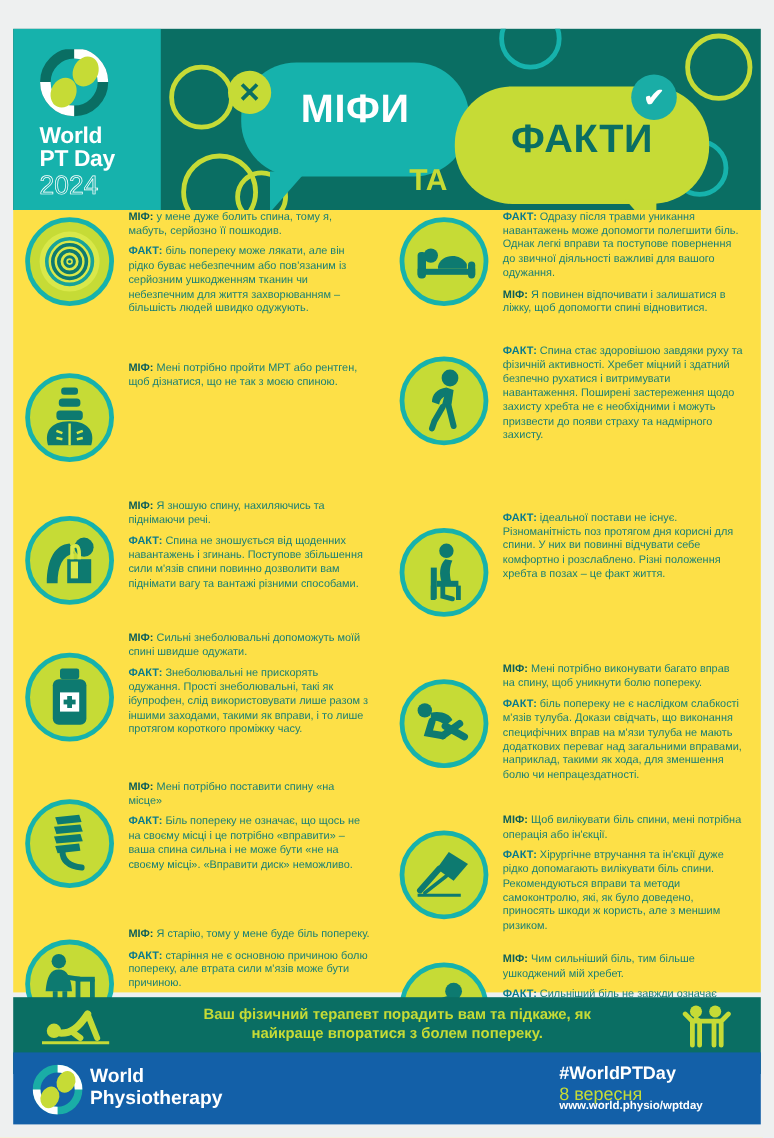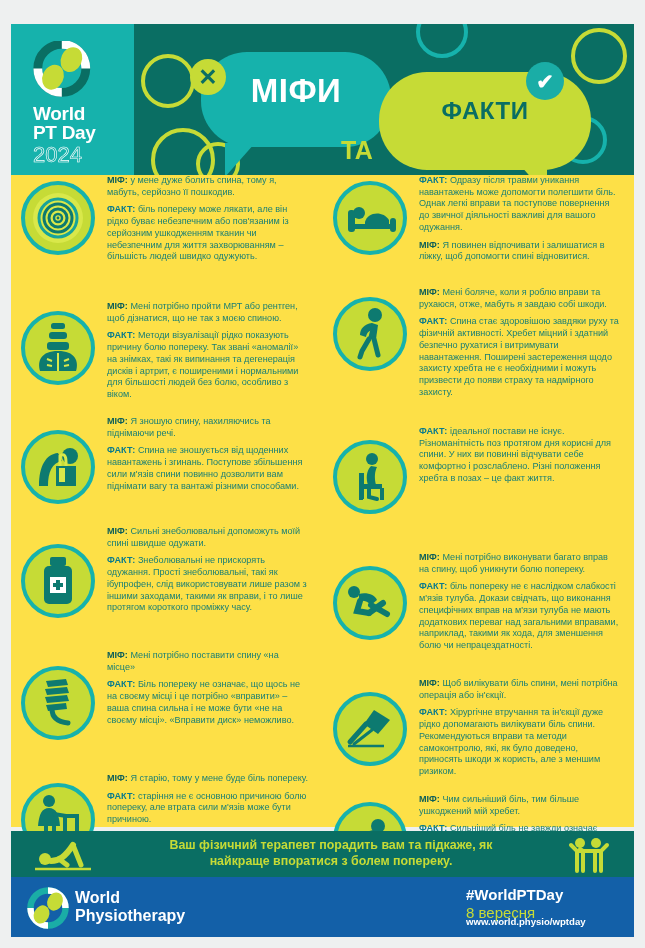--- a/index.html
+++ b/index.html
@@ -66,7 +66,7 @@
   }
   .lbl-fakty {
     position:absolute; left:368px; top:73px; width:212px;
-    text-align:center; color:#0a6e63; font-size:24px; font-weight:bold;
+    text-align:center; color:#0a6e63; font-size:33px; font-weight:bold;
     letter-spacing:0.5px;
   }
   .badge-x {

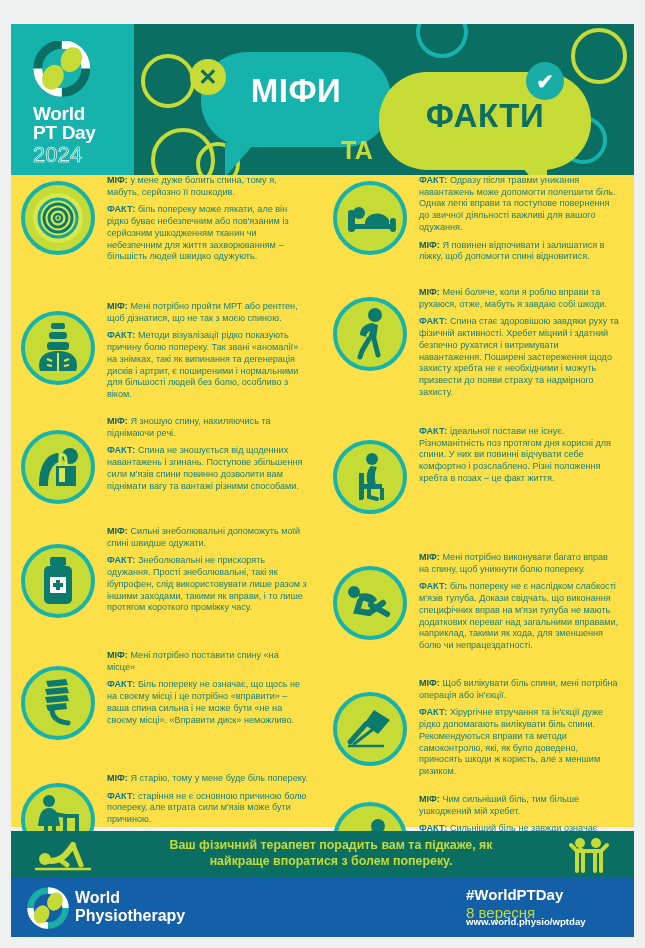--- a/index.html
+++ b/index.html
@@ -307,7 +307,6 @@
           </svg>
         </div>
         <div class="txt">
-          <div class="ln myth"><span class="k">МІФ:</span> <span>Мені боляче, коли я роблю вправи та рухаюся, отже, мабуть я завдаю собі шкоди.</span></div>
           <div class="ln fact"><span class="k">ФАКТ:</span> <span>Спина стає здоровішою завдяки руху та фізичній активності. Хребет міцний і здатний безпечно рухатися і витримувати навантаження. Поширені застереження щодо захисту хребта не є необхідними і можуть призвести до появи страху та надмірного захисту.</span></div>
         </div>
       </div>

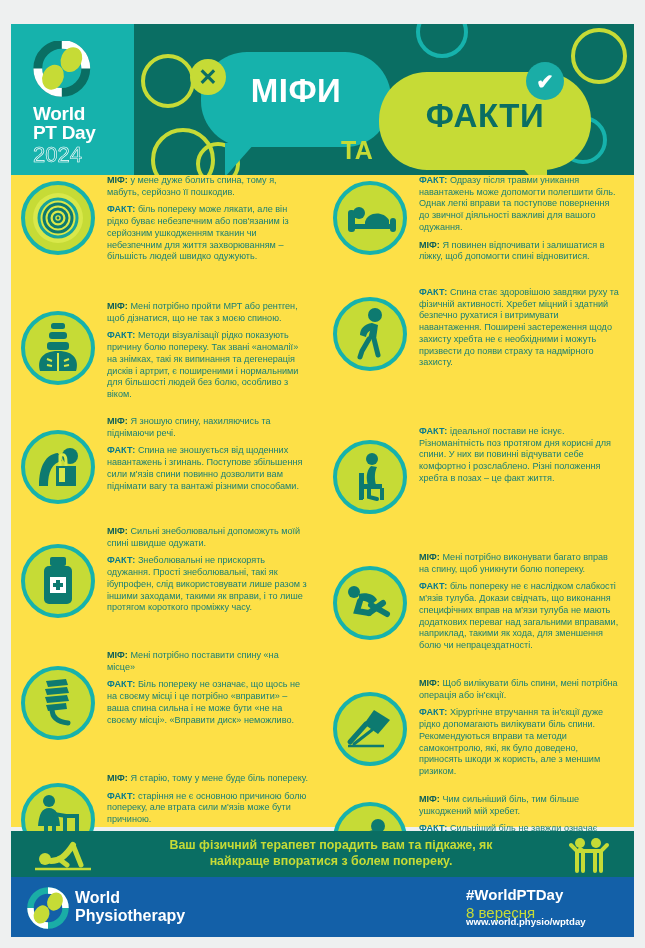--- a/index.html
+++ b/index.html
@@ -202,7 +202,6 @@
         </div>
         <div class="txt">
           <div class="ln myth"><span class="k">МІФ:</span> <span>Мені потрібно пройти МРТ або рентген, щоб дізнатися, що не так з моєю спиною.</span></div>
-          <div class="ln fact"><span class="k">ФАКТ:</span> <span>Методи візуалізації рідко показують причину болю попереку. Так звані «аномалії» на знімках, такі як випинання та дегенерація дисків і артрит, є поширеними і нормальними для більшості людей без болю, особливо з віком.</span></div>
         </div>
       </div>
 

